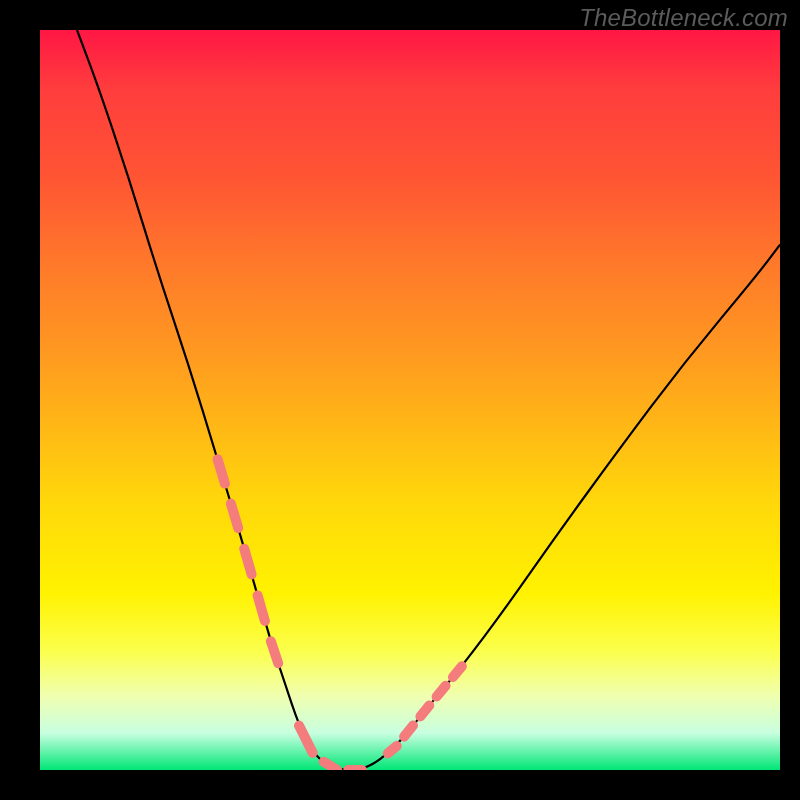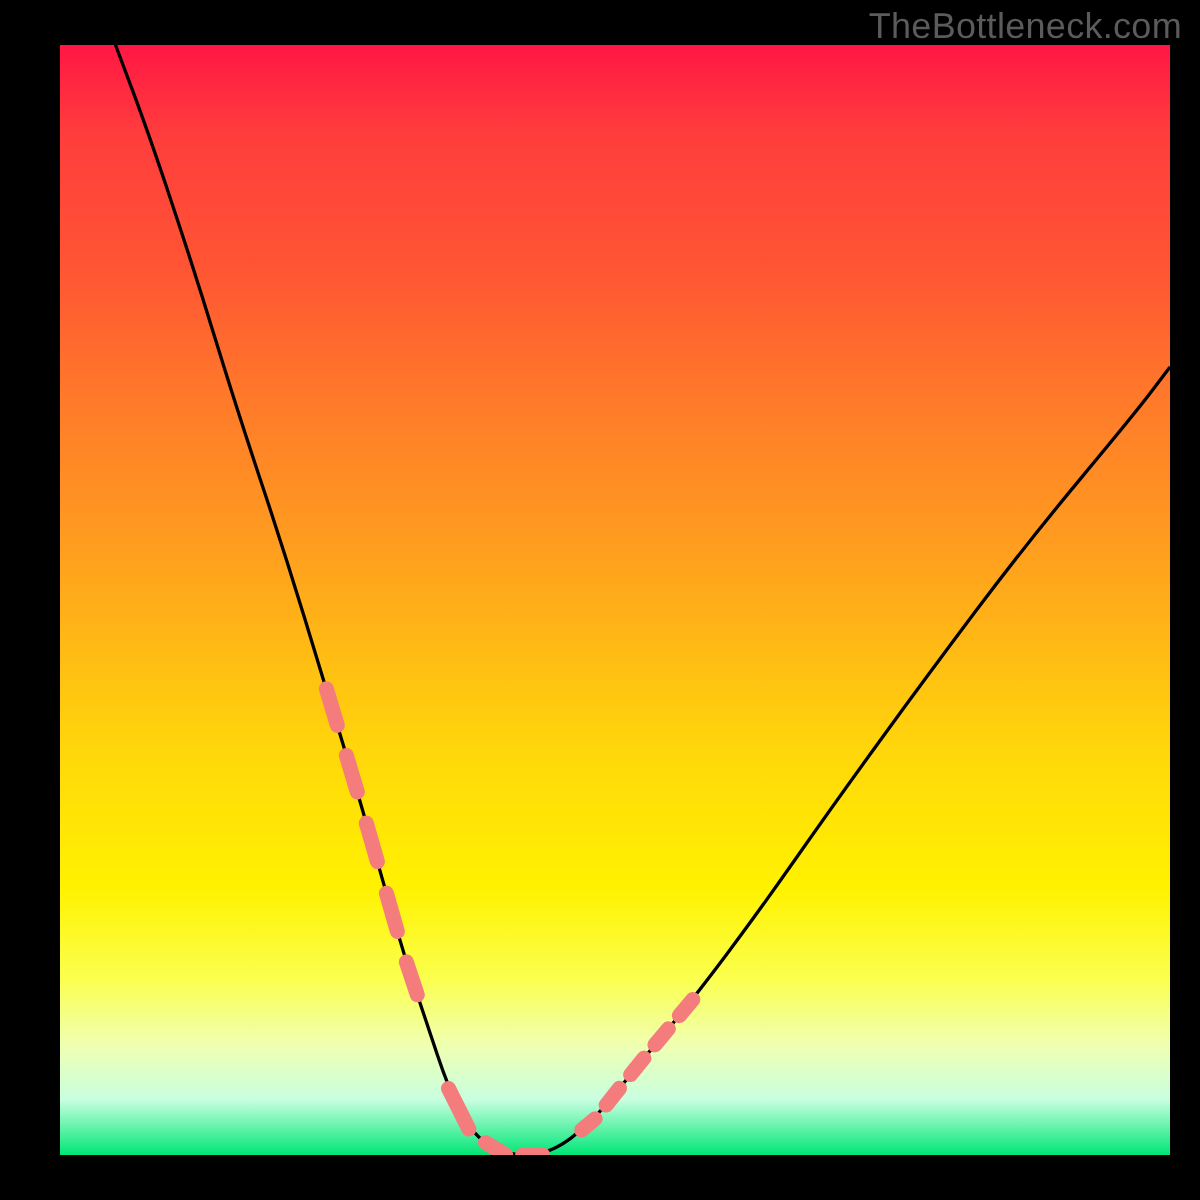--- a/index.html
+++ b/index.html
@@ -49,6 +49,7 @@
     letter-spacing: 0.2px;
     user-select: none;
     pointer-events: none;
+    font-style: italic;
   }
   svg.curve {
     position: absolute;

